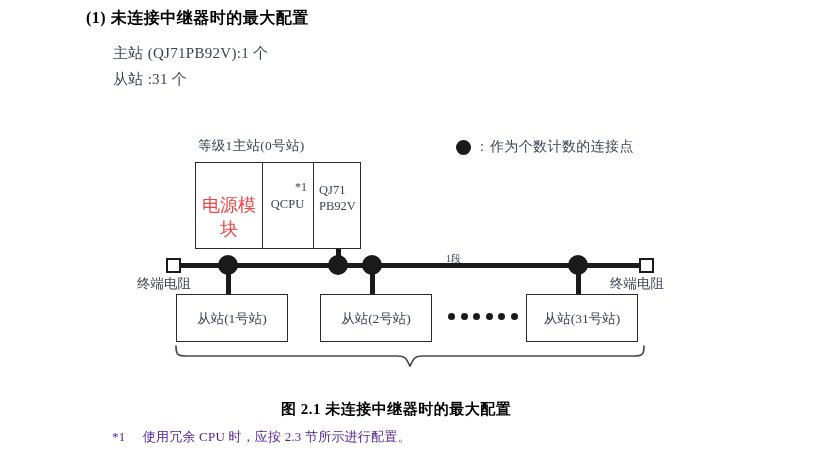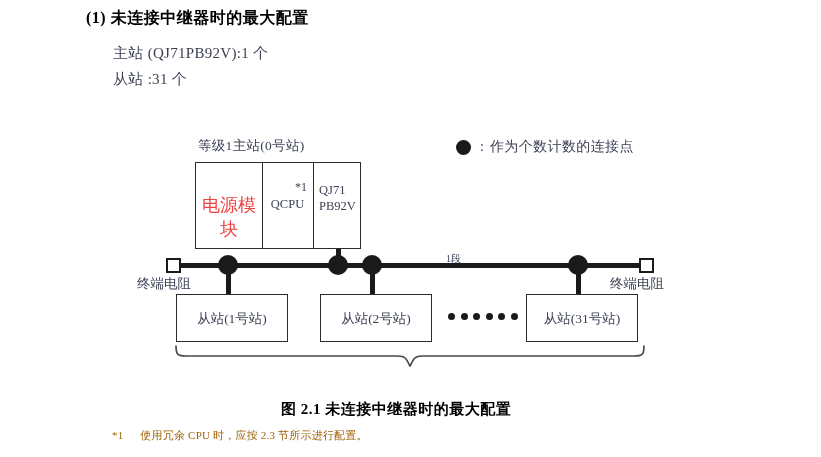--- a/index.html
+++ b/index.html
@@ -247,8 +247,8 @@
   #footnote {
     left: 112px;
     top: 428px;
-    font-size: 11px;
-    color: #a16207;
+    font-size: 13px;
+    color: #4c1d95;
     white-space: nowrap;
     letter-spacing: 0.2px;
   }

